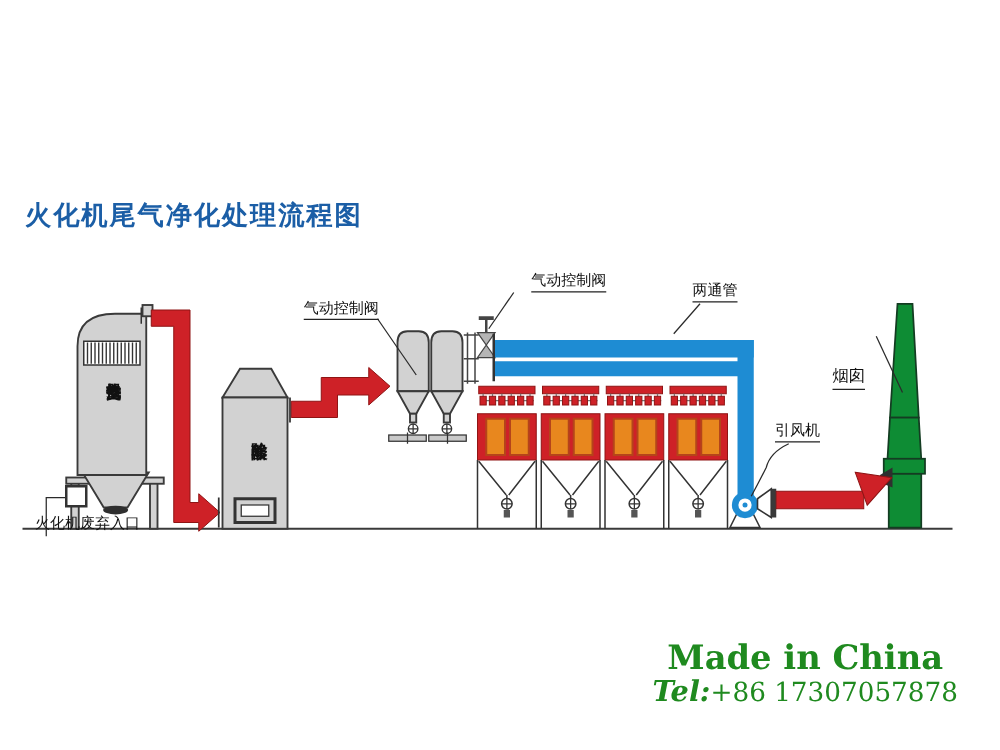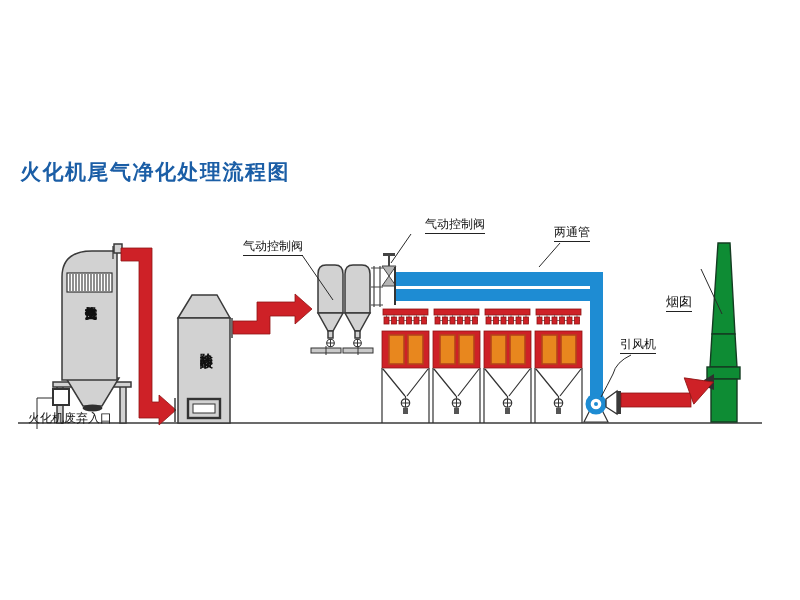--- a/index.html
+++ b/index.html
@@ -164,6 +164,10 @@
   <div class="label callout" style="left:666px;top:251px;font-size:13px;margin-top:44px;">烟囱</div>
   <div class="label" style="left:28px;top:412px;">火化机废弃入口</div>
 
+  <div class="watermark">
+    <div class="l1">Made in China</div>
+    <div class="l2"><span class="telp">Tel:</span><span>+86 17307057878</span></div>
+  </div>
 
 </div>
 

